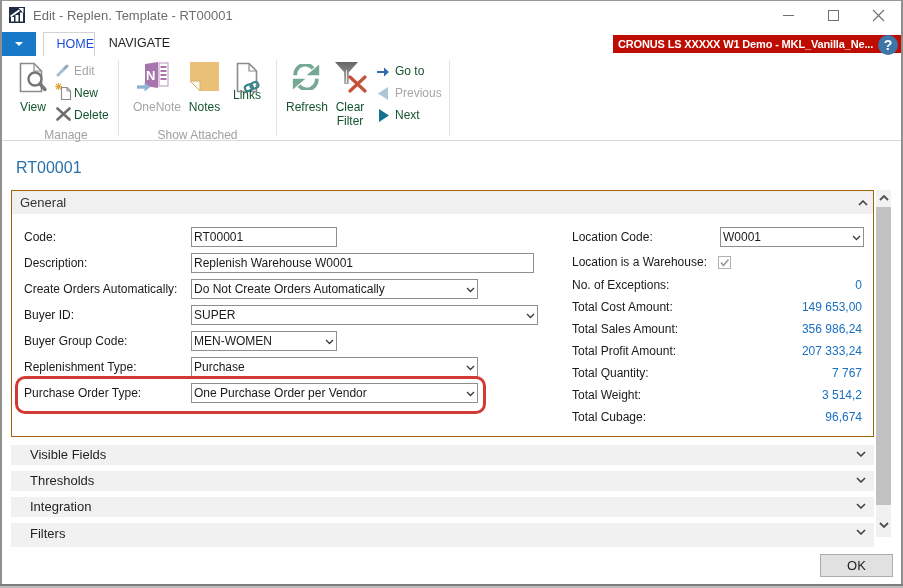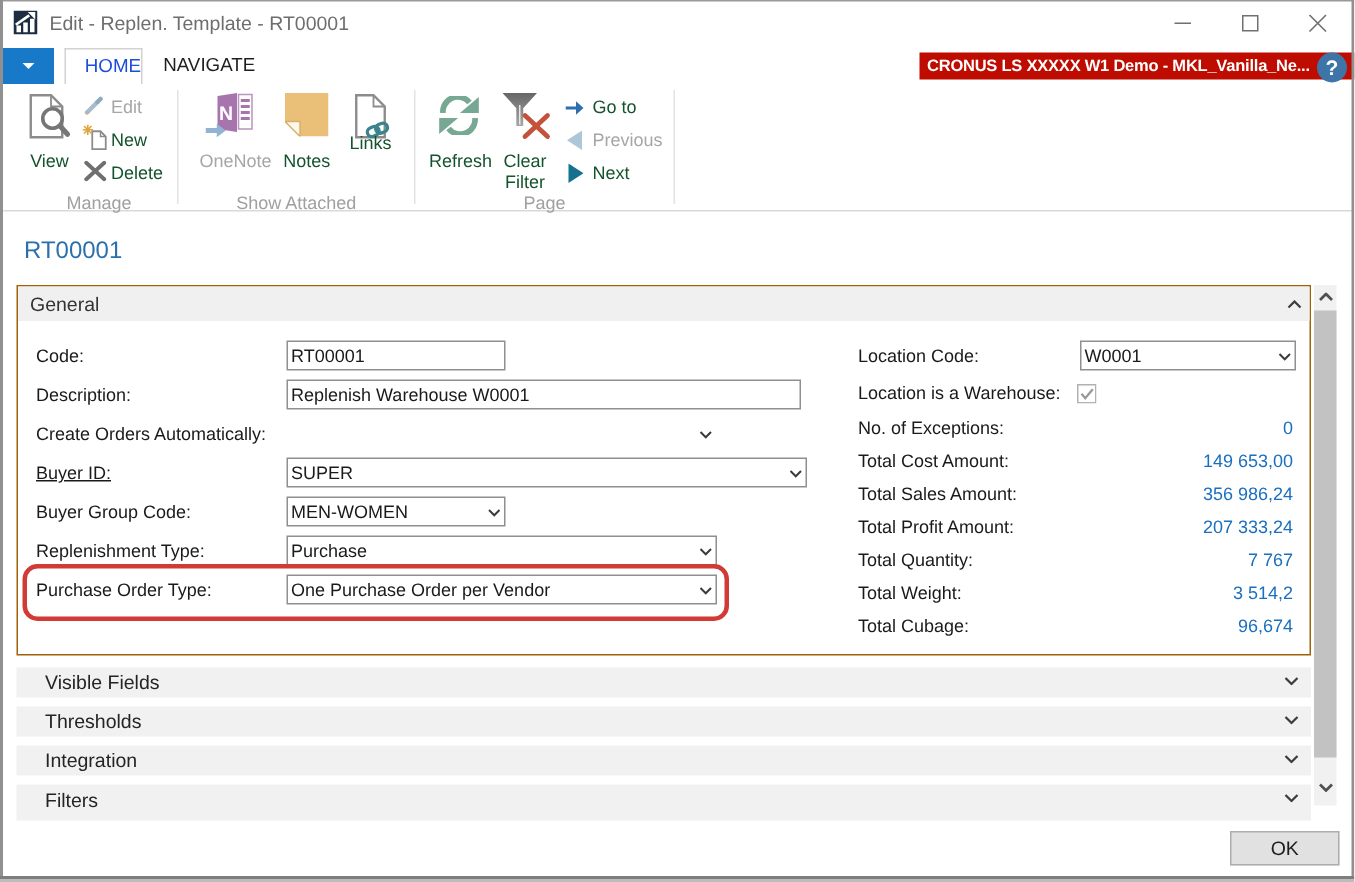--- a/index.html
+++ b/index.html
@@ -79,7 +79,6 @@
   <div class="abs rsep" style="left:449px;"></div>
   <div class="abs glabel" style="left:14px; width:104px;">Manage</div>
   <div class="abs glabel" style="left:119px; width:157px;">Show Attached</div>
-  <div class="abs glabel" style="left:277px; width:172px;">Page</div>
 
   <svg class="abs" style="left:18px; top:62px;" width="30" height="32" viewBox="0 0 30 32">
     <path d="M2.5 1.5 H16 L23.5 9 V29.5 H2.5 Z" fill="#fff" stroke="#8c8c8c" stroke-width="1.6"></path>

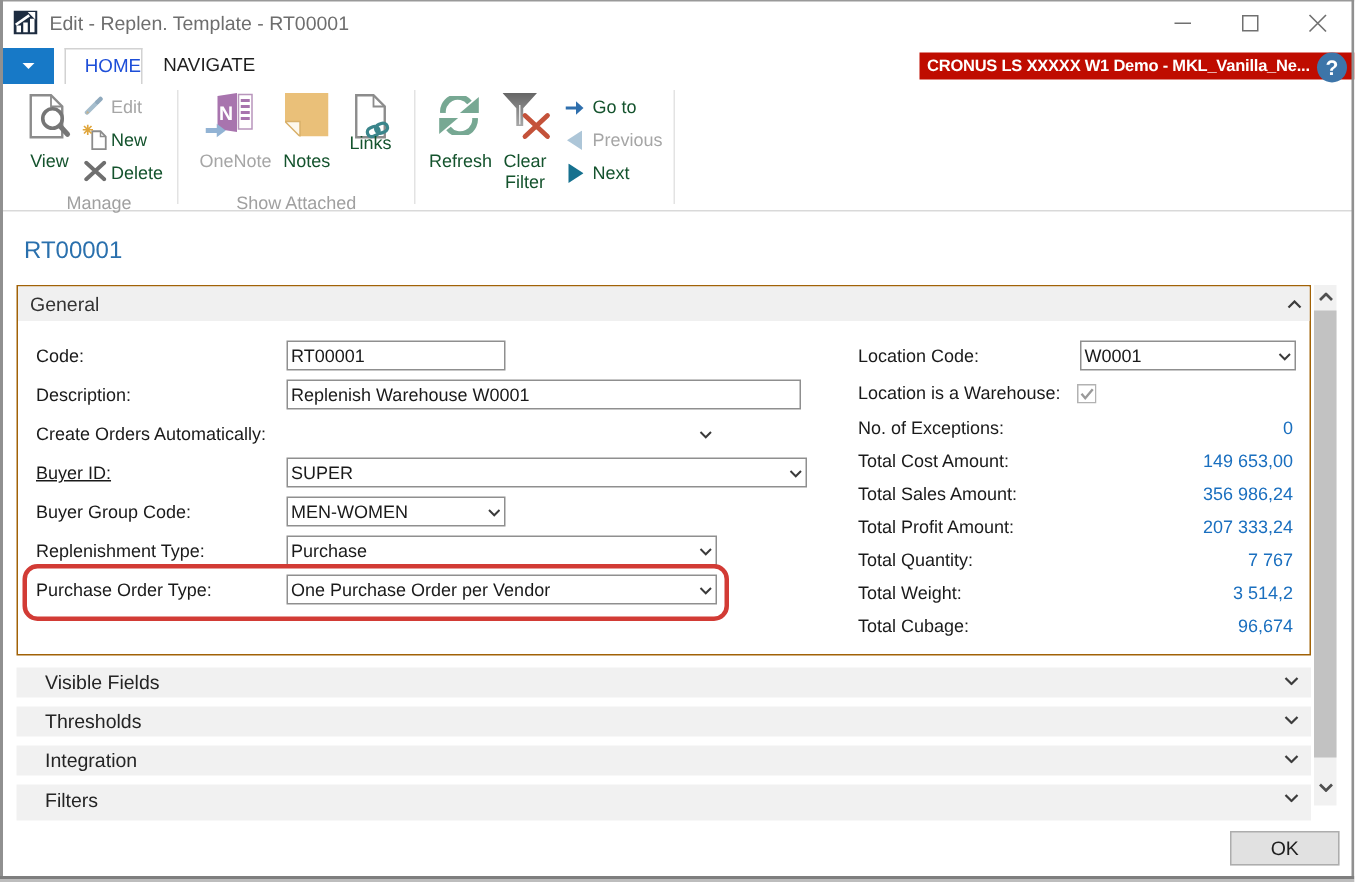--- a/index.html
+++ b/index.html
@@ -186,6 +186,7 @@
     <div class="inp" style="left:179px; top:62px; width:343px;">Replenish Warehouse W0001</div>
 
     <div class="lab" style="left:12px; top:88px;">Create Orders Automatically:</div>
+    <div class="inp" style="left:179px; top:88px; width:287px;">Do Not Create Orders Automatically</div>
     <svg class="chev" style="left:454px; top:96px;" width="9" height="6" viewBox="0 0 9 6">
         <path d="M1 1 L4.5 4.5 L8 1" fill="none" stroke="#3a3a3a" stroke-width="1.3"></path>
       </svg>

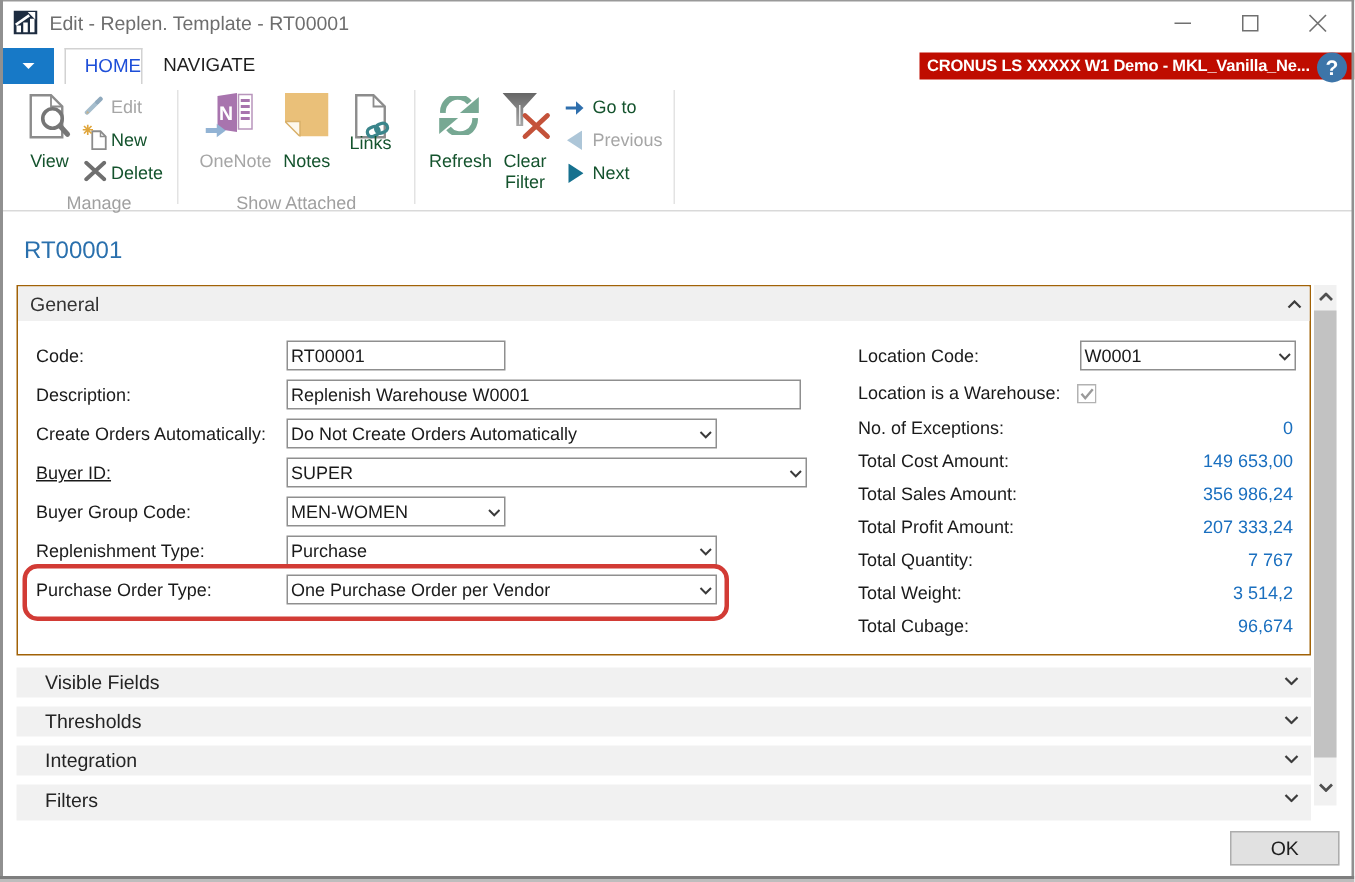--- a/index.html
+++ b/index.html
@@ -191,7 +191,7 @@
         <path d="M1 1 L4.5 4.5 L8 1" fill="none" stroke="#3a3a3a" stroke-width="1.3"></path>
       </svg>
 
-    <div class="lab" style="left:12px; top:114px;text-decoration:underline;">Buyer ID:</div>
+    <div class="lab" style="left:12px; top:114px;">Buyer ID:</div>
     <div class="inp" style="left:179px; top:114px; width:347px;">SUPER</div>
     <svg class="chev" style="left:514px; top:122px;" width="9" height="6" viewBox="0 0 9 6">
         <path d="M1 1 L4.5 4.5 L8 1" fill="none" stroke="#3a3a3a" stroke-width="1.3"></path>

